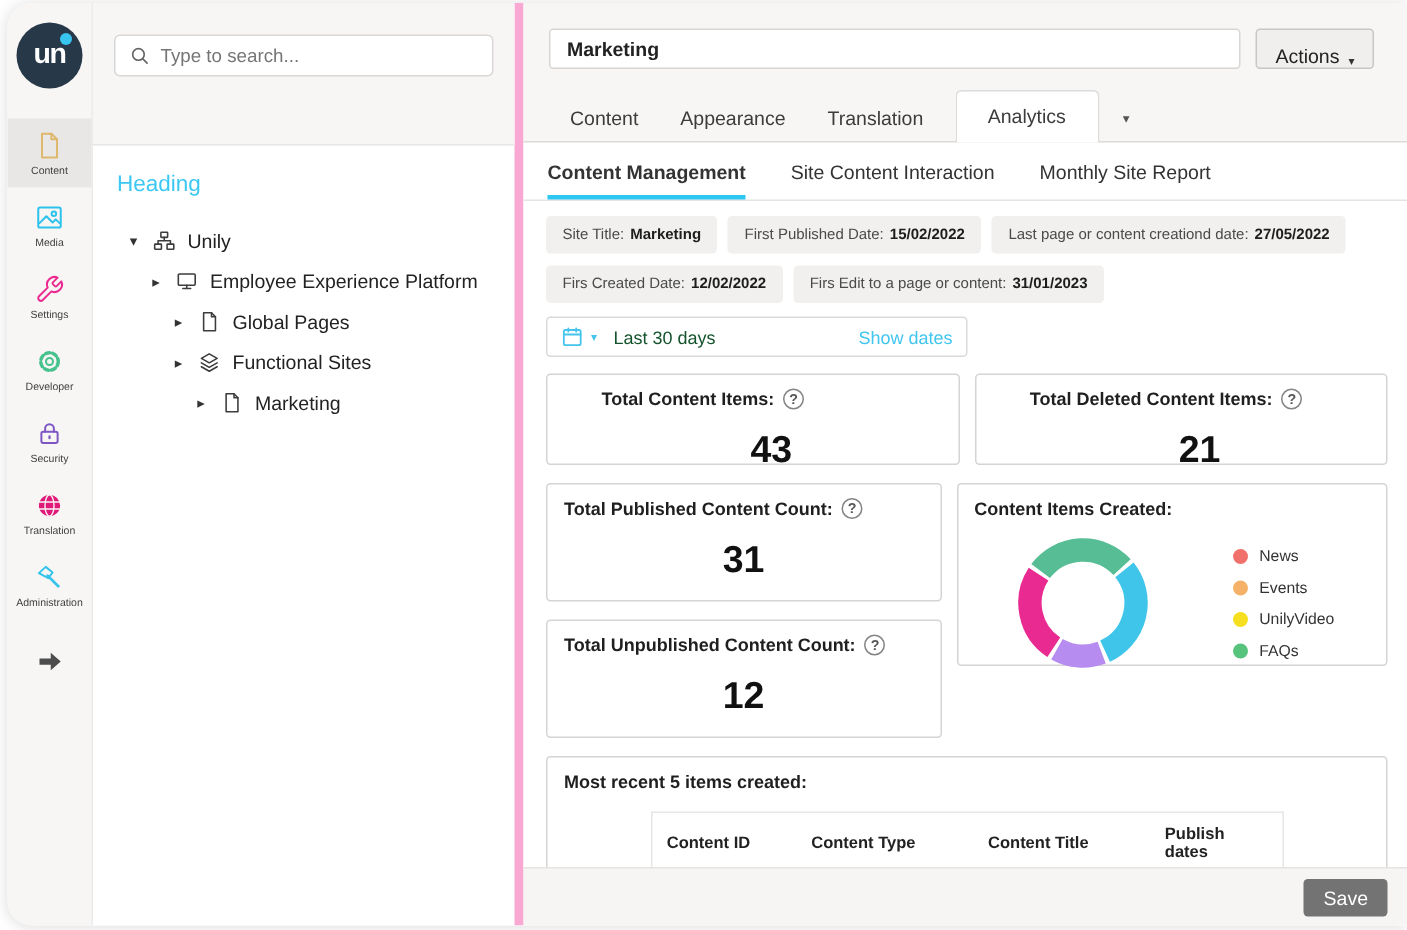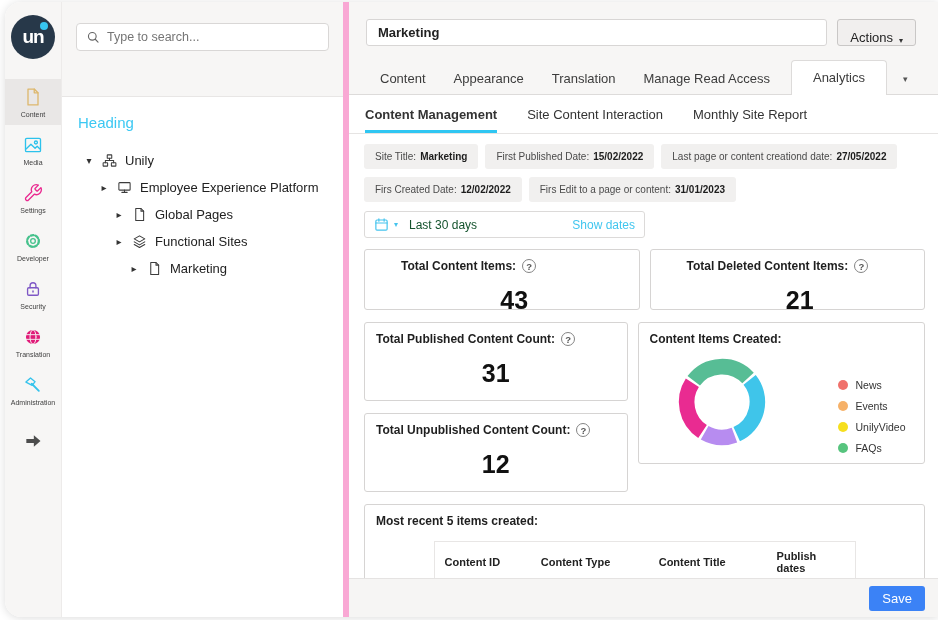--- a/index.html
+++ b/index.html
@@ -252,7 +252,6 @@
         <span class="tab">Content</span>
         <span class="tab">Appearance</span>
         <span class="tab">Translation</span>
-        <span class="tab">Manage Read Access</span>
         <span class="tab active">Analytics</span>
         <span class="tab-more">▾</span>
       </div>

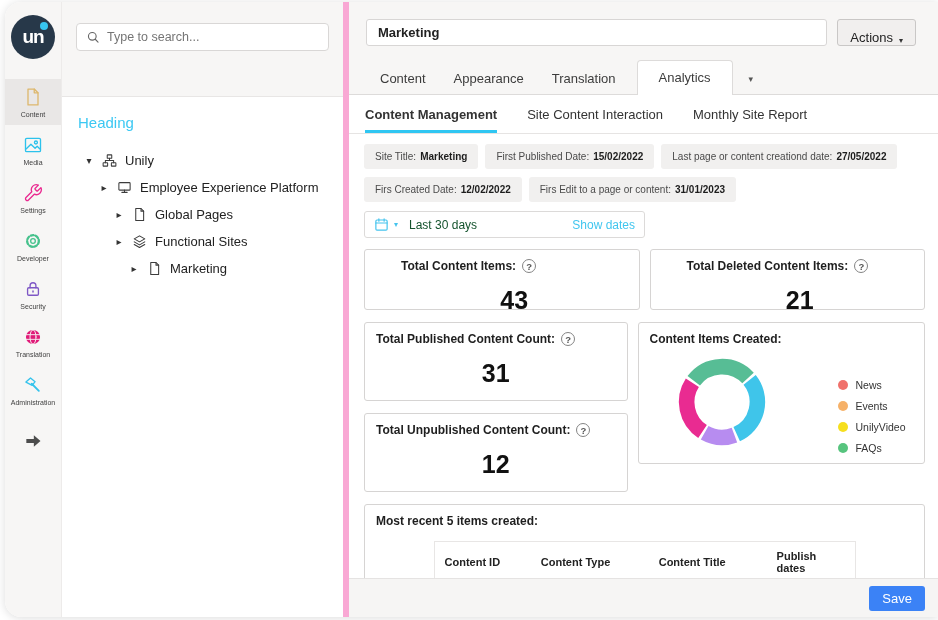--- a/index.html
+++ b/index.html
@@ -84,7 +84,7 @@
   .help { width: 14px; height: 14px; border: 1px solid #848484; border-radius: 50%; font-size: 9.5px; color: #555;
           display: inline-flex; align-items: center; justify-content: center; font-weight: bold; cursor: pointer; flex-shrink: 0; }
 
-  .donut-card { height: 142px; flex: 1; }
+  .donut-card { height: 122px; flex: 1; }
   .donut-wrap { display: flex; align-items: flex-end; gap: 64px; padding: 4px 0 0 20px; }
   .donut-wrap svg { width: 104px; height: 104px; }
   .legend { display: flex; flex-direction: column; gap: 9px; }

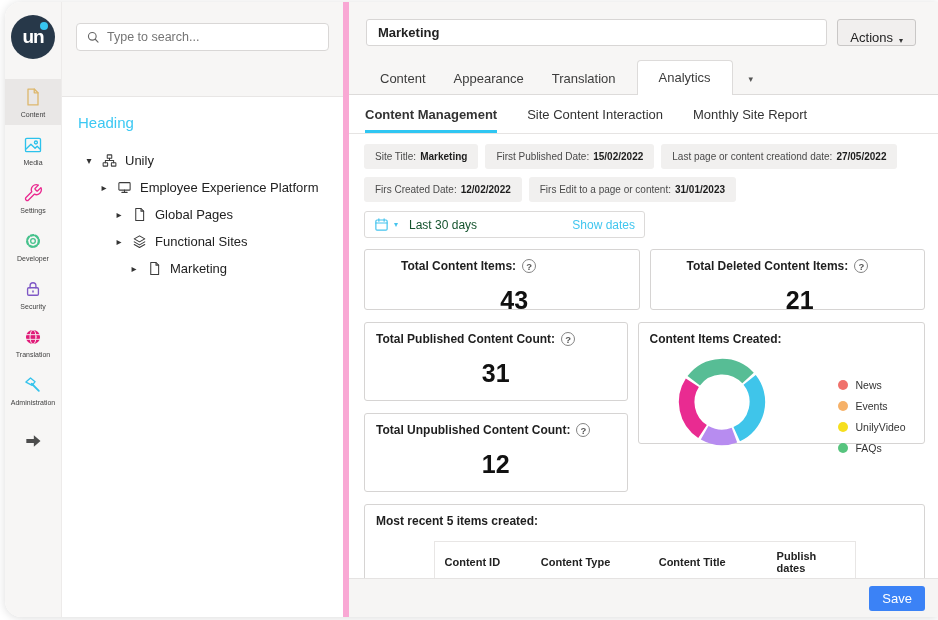--- a/index.html
+++ b/index.html
@@ -85,7 +85,7 @@
           display: inline-flex; align-items: center; justify-content: center; font-weight: bold; cursor: pointer; flex-shrink: 0; }
 
   .donut-card { height: 122px; flex: 1; }
-  .donut-wrap { display: flex; align-items: flex-end; gap: 64px; padding: 4px 0 0 20px; }
+  .donut-wrap { display: flex; align-items: center; gap: 48px; padding: 4px 0 0 20px; }
   .donut-wrap svg { width: 104px; height: 104px; }
   .legend { display: flex; flex-direction: column; gap: 9px; }
   .legend-item { display: flex; align-items: center; gap: 8px; font-size: 10.5px; color: #333; }

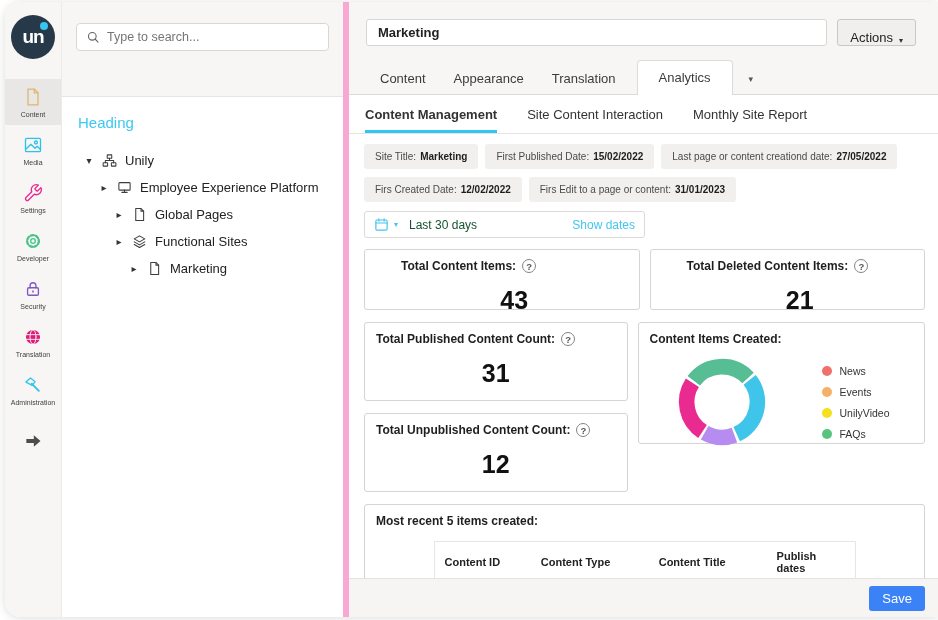--- a/index.html
+++ b/index.html
@@ -102,7 +102,7 @@
 
   .footer { height: 39px; background: #f6f5f4; border-top: 1px solid #e5e3e2; display: flex; align-items: center;
             justify-content: flex-end; padding: 0 13px; flex-shrink: 0; }
-  .save-btn { background: #3b82f6; color: #fff; border: none; border-radius: 3px; font-size: 13px; padding: 5px 13px;
+  .save-btn { background: #737373; color: #fff; border: none; border-radius: 3px; font-size: 13px; padding: 5px 13px;
               cursor: pointer; font-family: "Liberation Sans", sans-serif; }
 
   svg.ic { fill: none; stroke: currentColor; stroke-width: 1.6; stroke-linecap: round; stroke-linejoin: round; }

